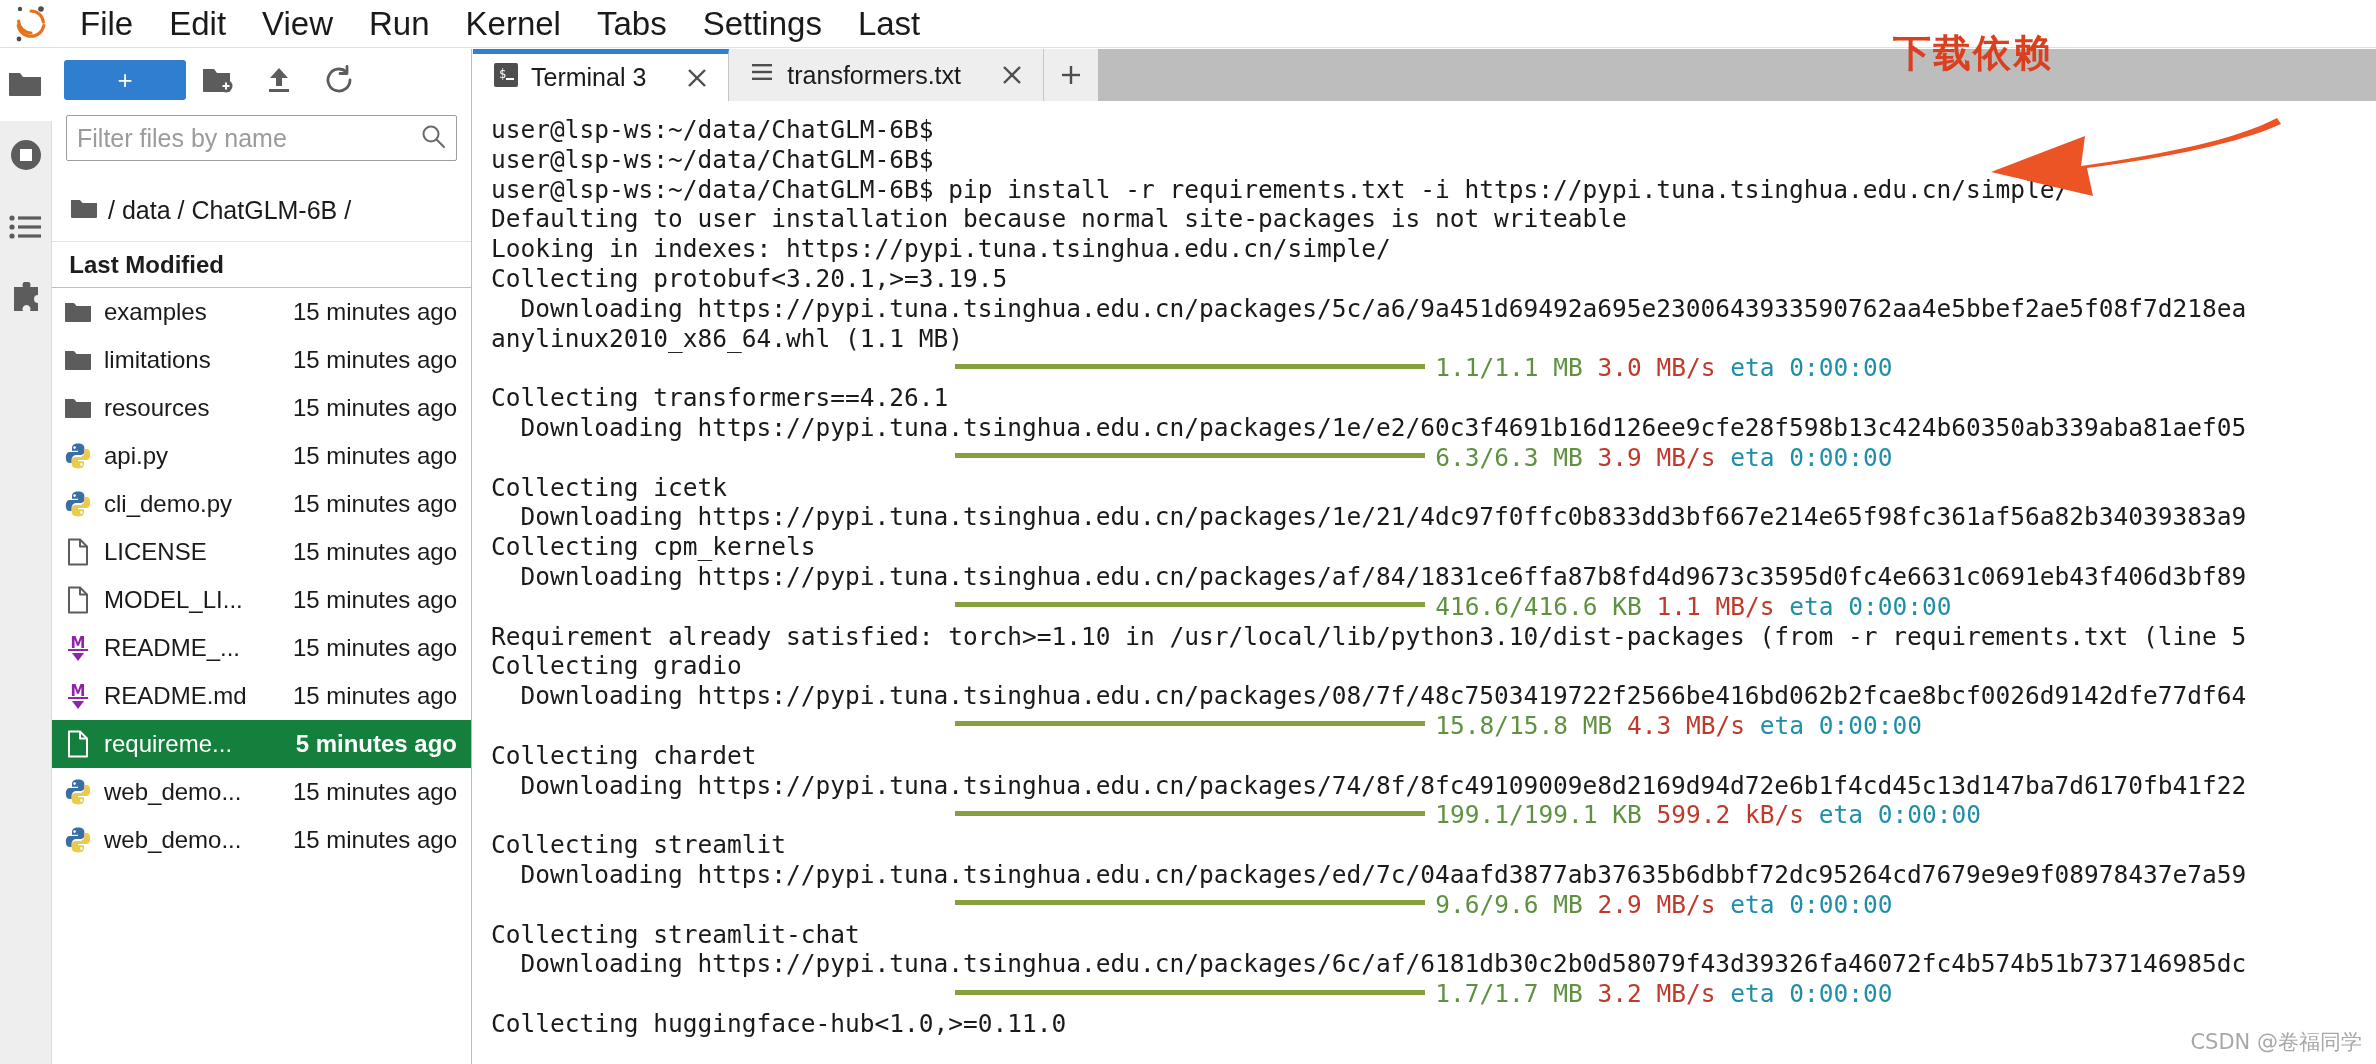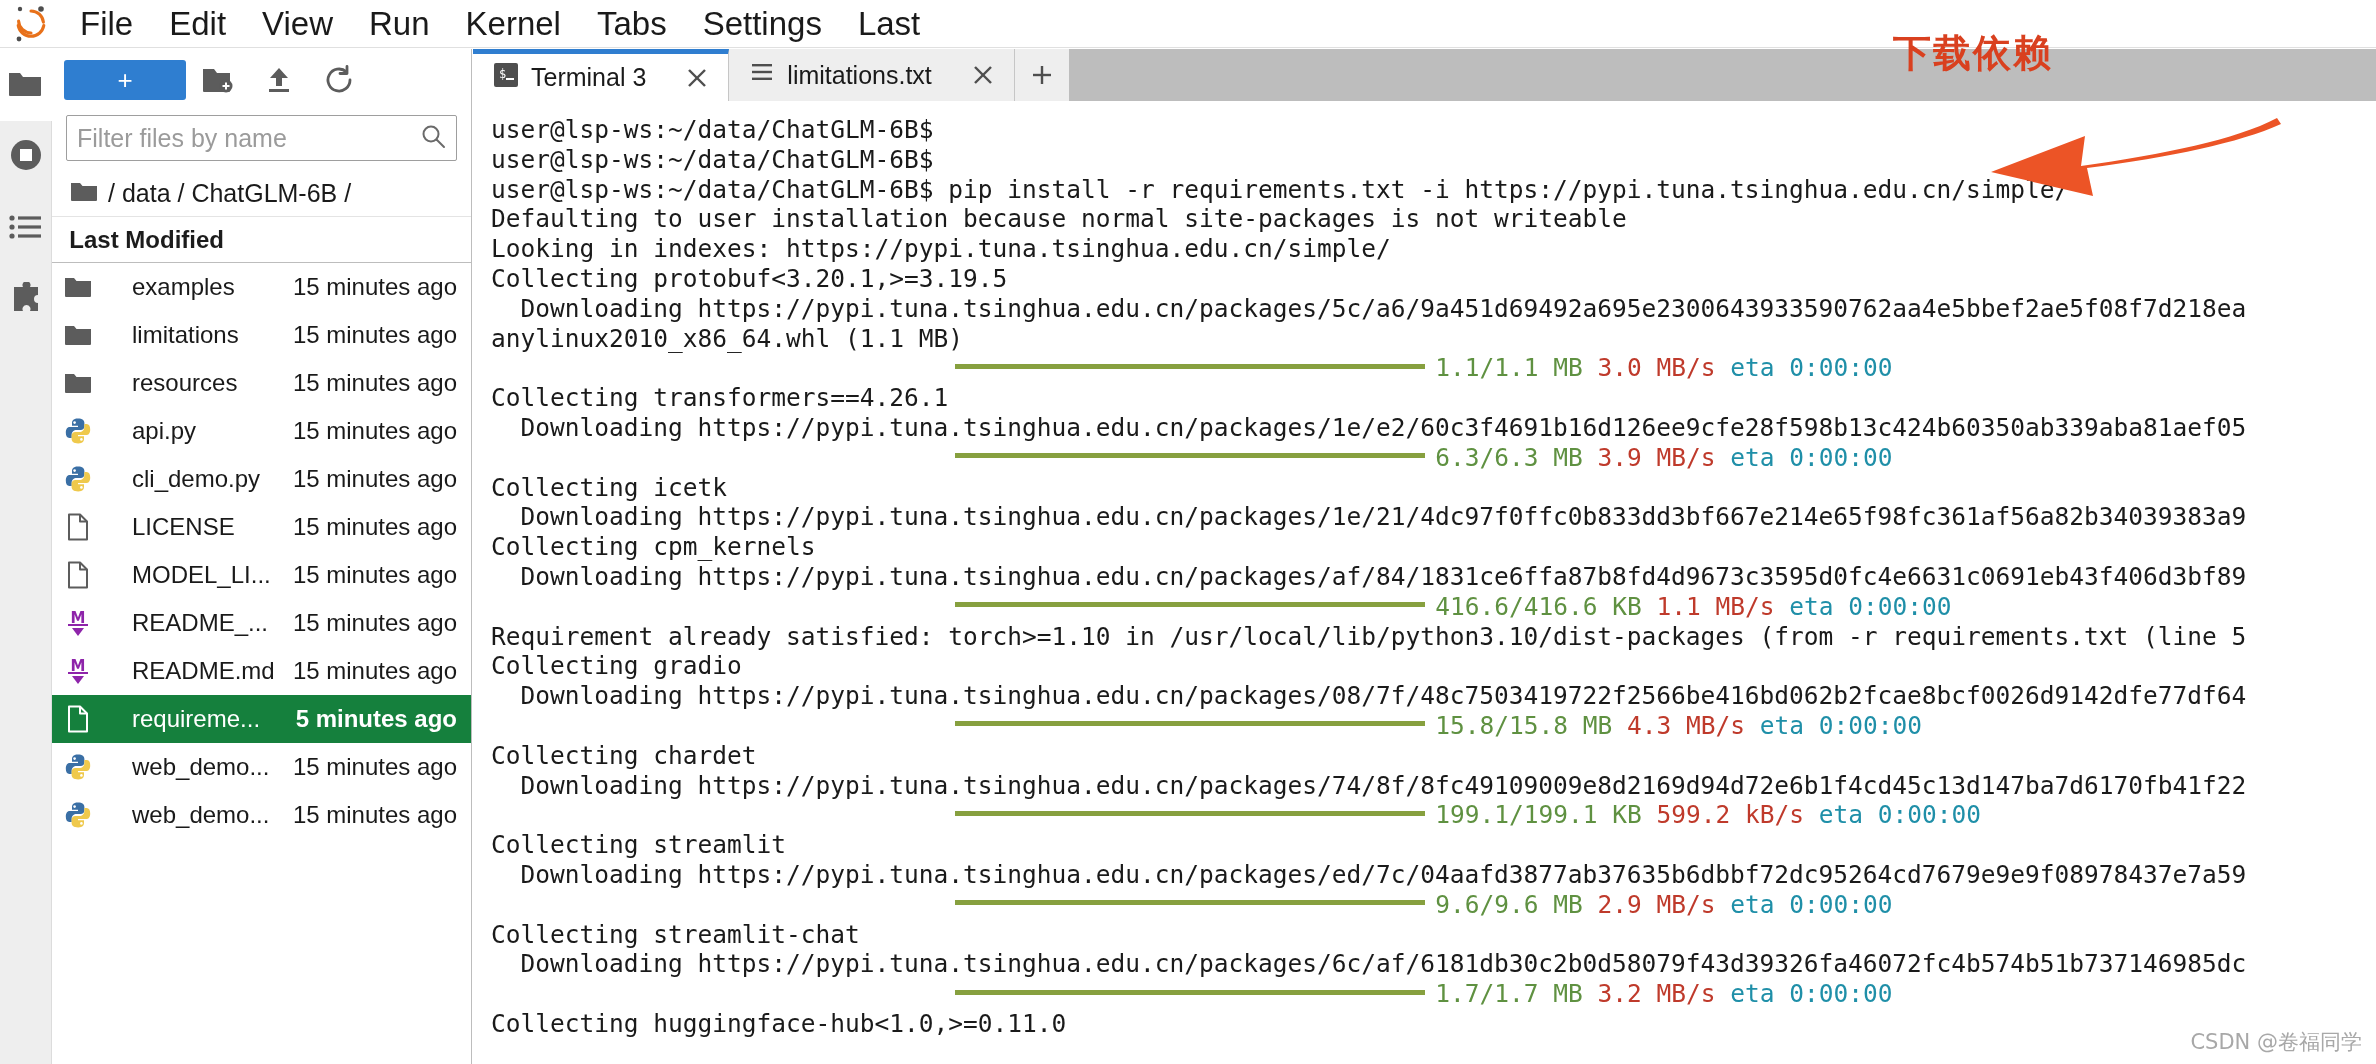--- a/index.html
+++ b/index.html
@@ -411,7 +411,7 @@
               <rect x="3" y="11.8" width="20" height="2.4" fill="#4e4e4e"></rect>
               <rect x="3" y="18.6" width="20" height="2.4" fill="#4e4e4e"></rect>
             </svg></span>
-          <span class="tab-title">limitations.txt</span>
+          <span class="tab-title">transformers.txt</span>
           <span class="tab-close">
             <svg width="26" height="26" viewBox="0 0 26 26">
               <line x1="5" y1="5" x2="21" y2="21" stroke="#4e4e4e" stroke-width="2.4"></line>

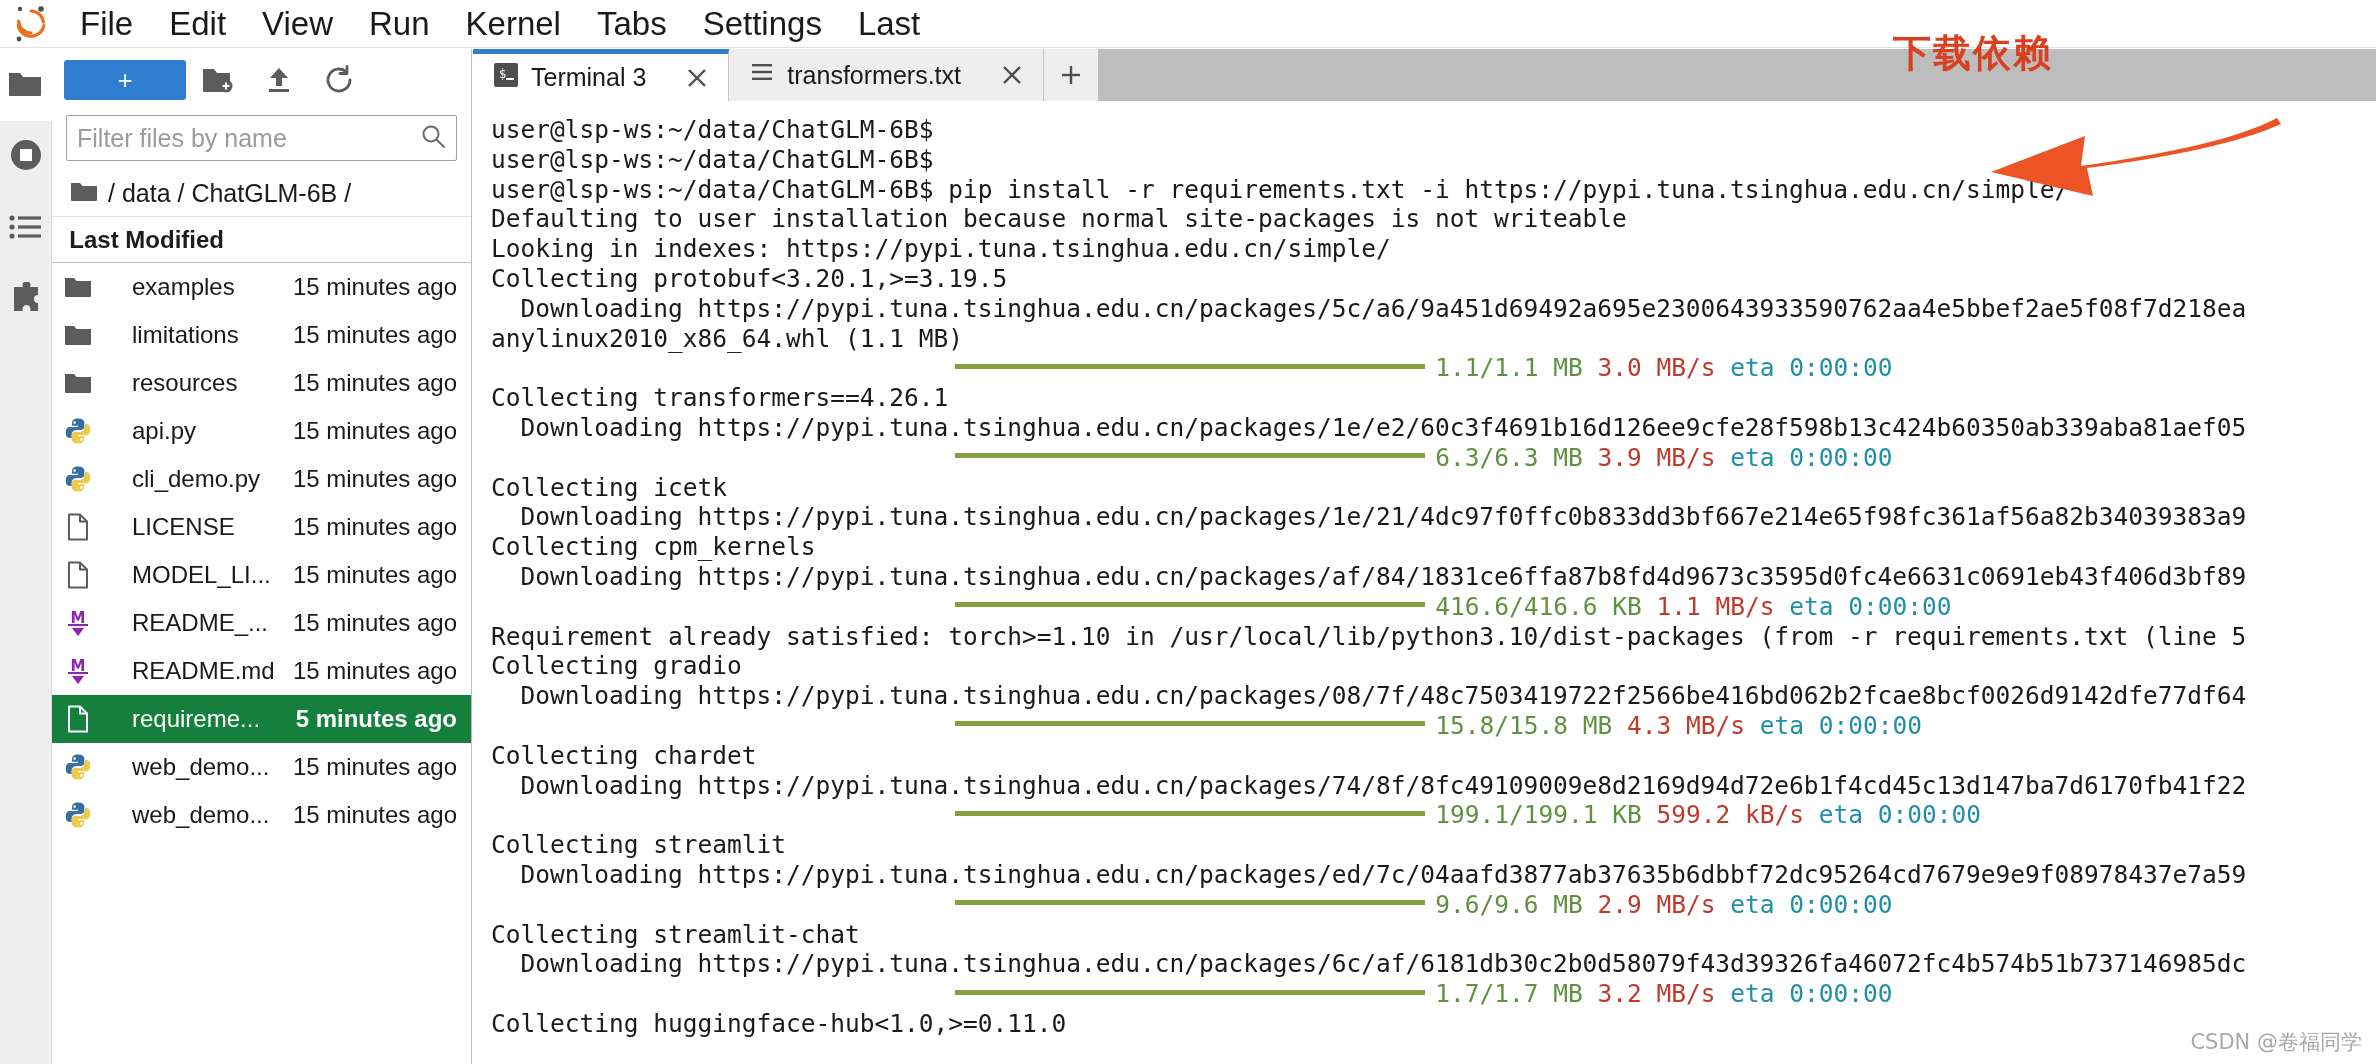--- a/index.html
+++ b/index.html
@@ -64,9 +64,10 @@
   .fb-filter input::placeholder { color: #9b9b9b; }
 
   .fb-breadcrumb {
-    height: 46px; display: flex; align-items: center; gap: 10px;
+    height: 46px; display: flex; gap: 10px;
     padding: 0 14px 0 18px; font-size: 25px; color: #1a1a1a;
     border-bottom: 1px solid #e4e4e4;
+    margin-top: 25px;
   }
 
   .fb-header {

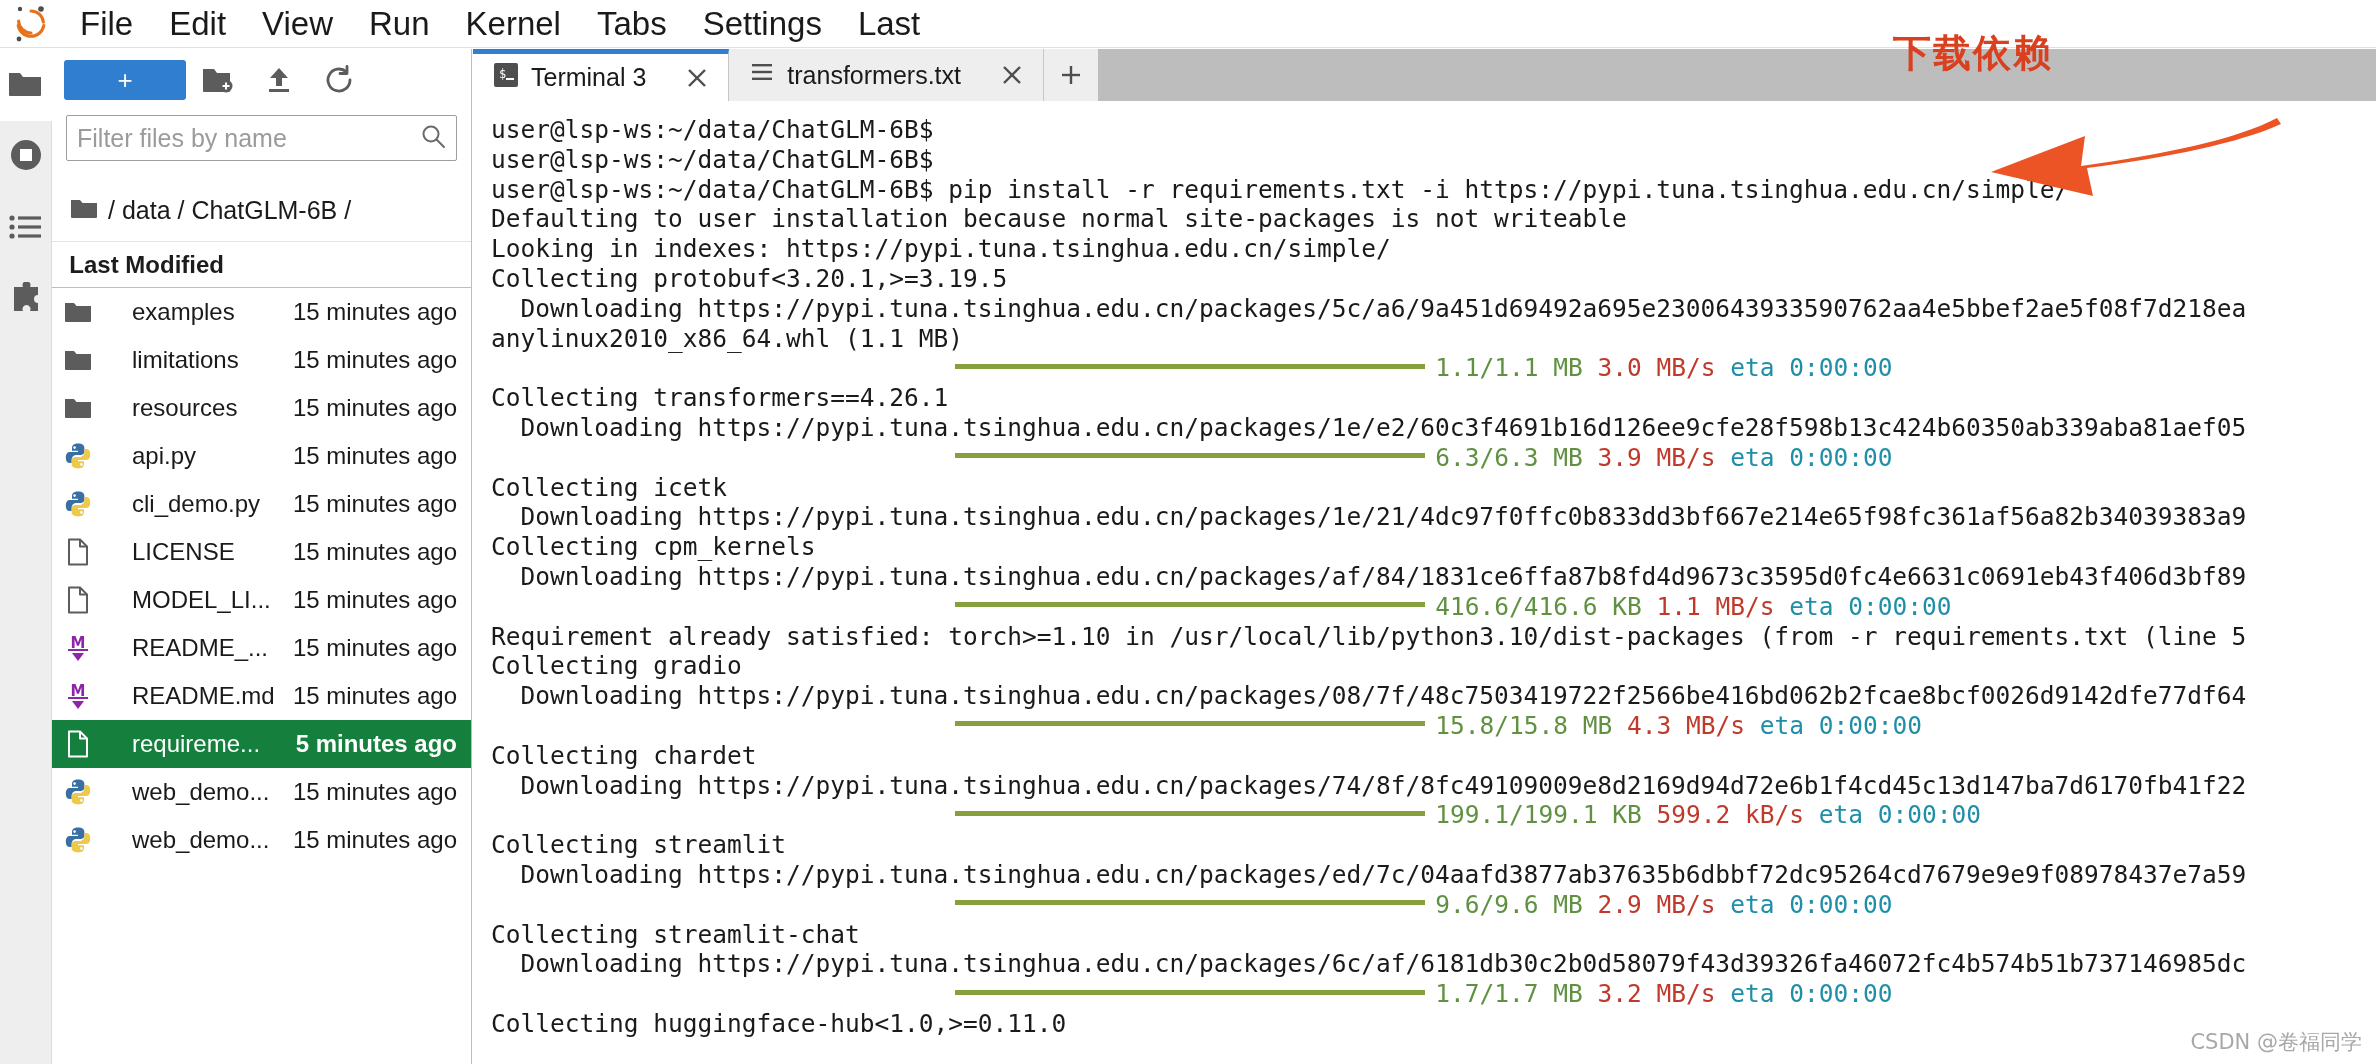--- a/index.html
+++ b/index.html
@@ -88,7 +88,7 @@
   }
   .fb-row.selected { background: #15803d; color: #ffffff; }
   .fb-row .f-icon { width: 52px; display:flex; align-items:center; justify-content:center; flex:none; }
-  .fb-row .f-name { flex: 1; overflow: hidden; white-space: nowrap; margin-left: 28px; }
+  .fb-row .f-name { flex: 1; overflow: hidden; white-space: nowrap; }
   .fb-row .f-mod  { width: 190px; text-align: right; padding-right: 14px; flex: none; }
   .fb-row.selected .f-mod { font-weight: bold; }
 

